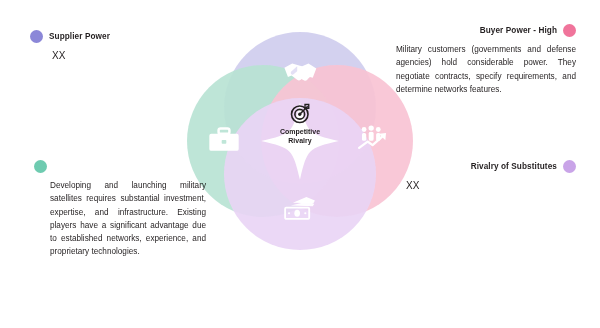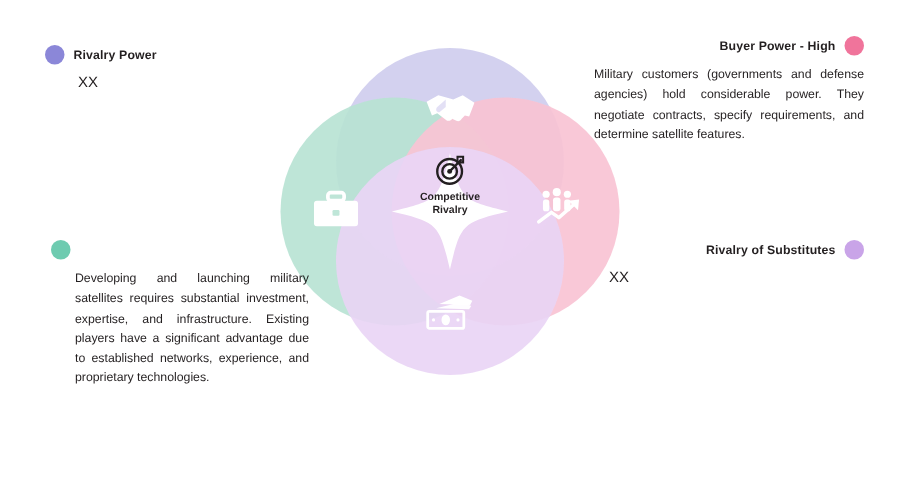--- a/index.html
+++ b/index.html
@@ -112,7 +112,7 @@
 <div class="block" id="blk-supplier">
   <div class="block-head">
     <span class="bullet" style="background:#8b87d8"></span>
-    <span>Rivalry Power</span>
+    <span>Supplier Power</span>
   </div>
   <div class="block-xx">XX</div>
 </div>

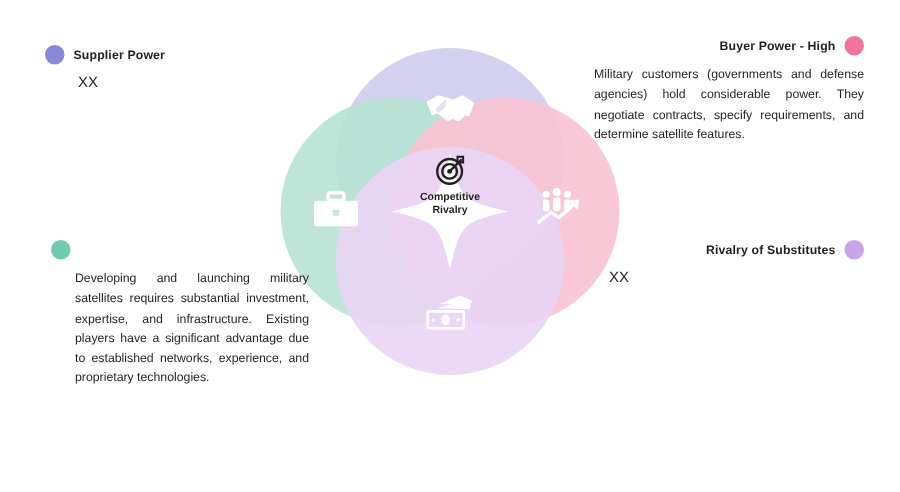--- a/index.html
+++ b/index.html
@@ -122,7 +122,7 @@
     <span>Buyer Power - High</span>
     <span class="bullet" style="background:#f0749b"></span>
   </div>
-  <div class="block-body">Military customers (governments and defense agencies) hold considerable power. They negotiate contracts, specify requirements, and determine satellite features.</div>
+  <div class="block-body">Military customers (governments and defense agencies) hold considerable power. They negotiate contracts, specify requirements, and determine networks features.</div>
 </div>
 
 <div class="block" id="blk-entrants">

